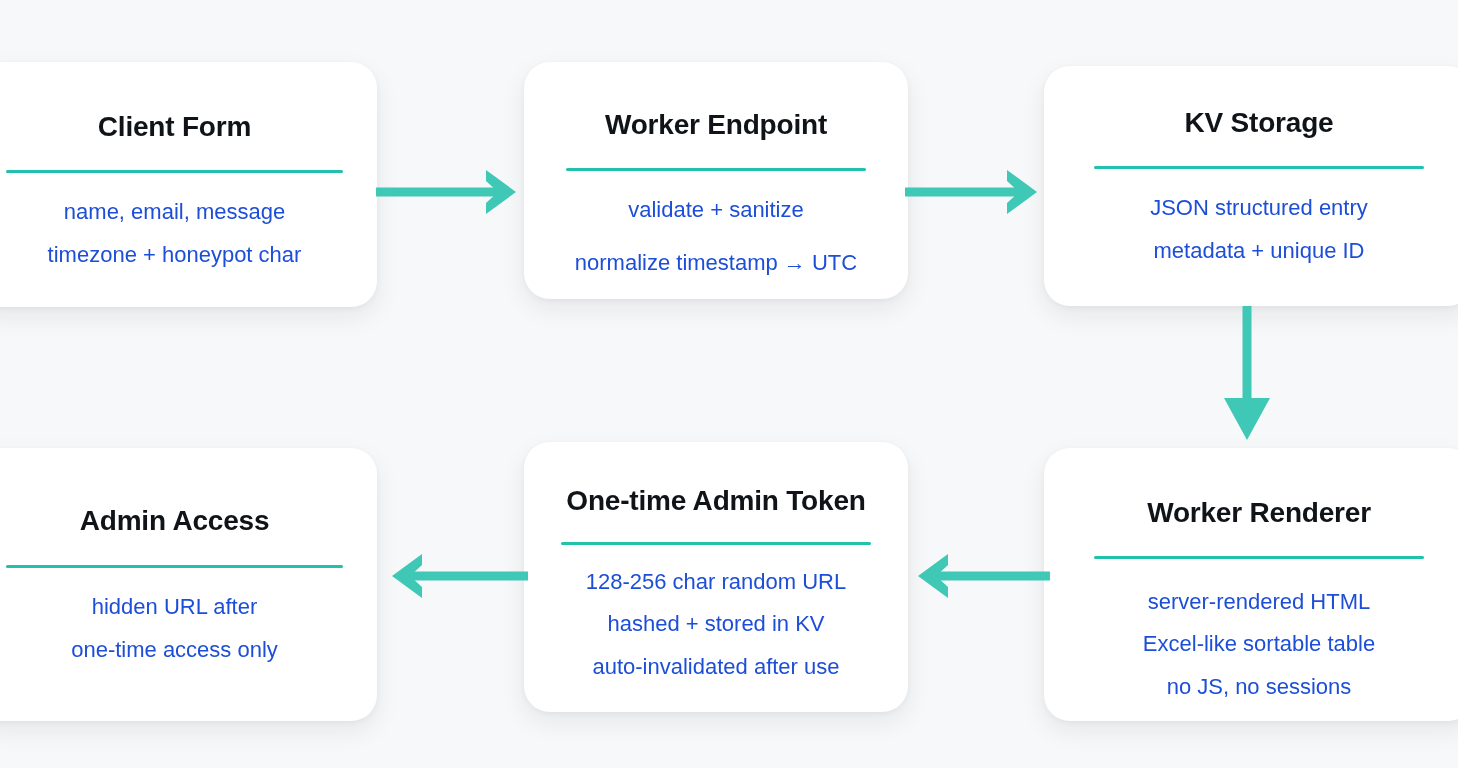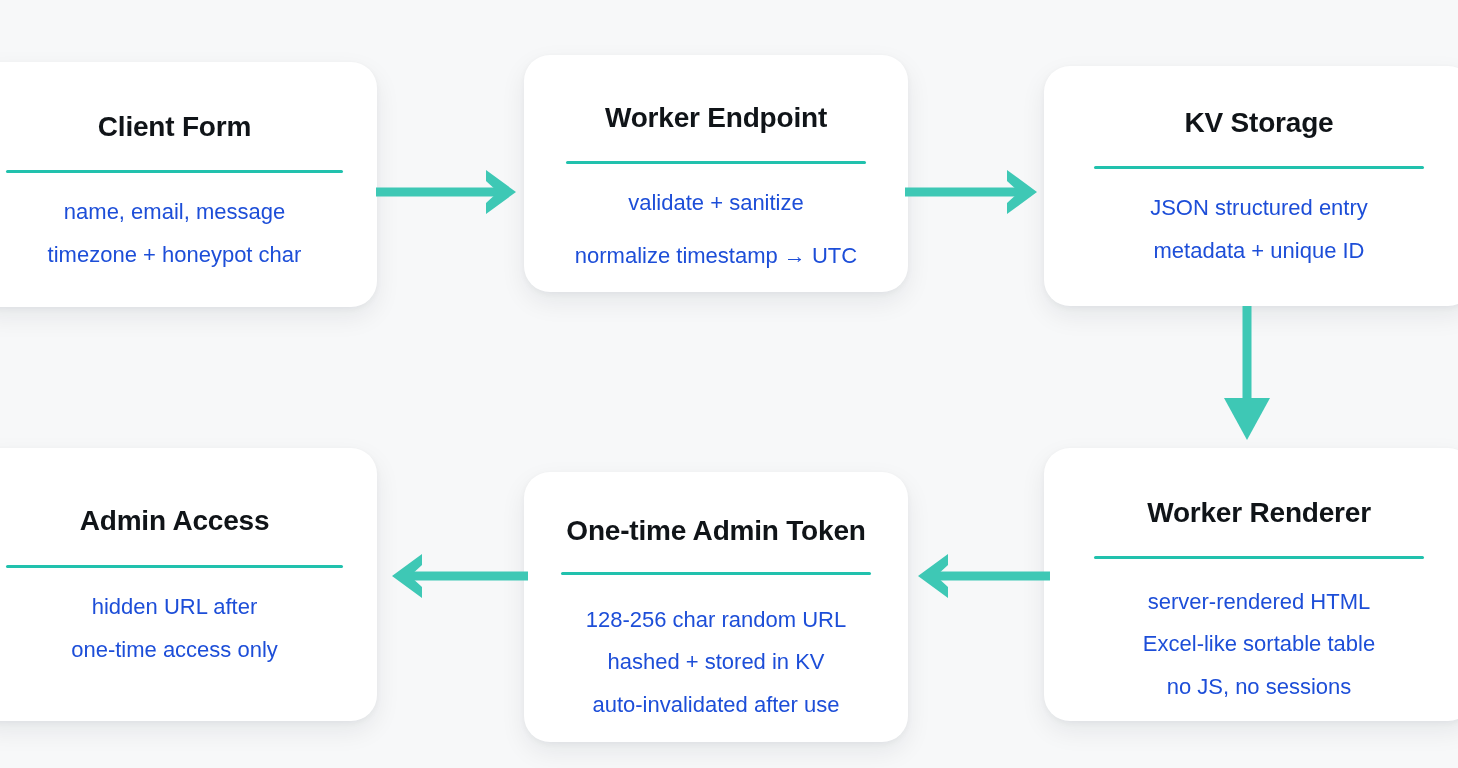--- a/index.html
+++ b/index.html
@@ -80,7 +80,7 @@
   #card-client-form .node-lines { margin-top: 24px; gap: 14px; }
 
   #card-worker-endpoint {
-    left: 524px; top: 55px; width: 384px; height: 237px;
+    left: 524px; top: 62px; width: 384px; height: 237px;
     padding: 30px 28px 0 28px;
   }
   #card-worker-endpoint .node-title { margin-top: 16px; }

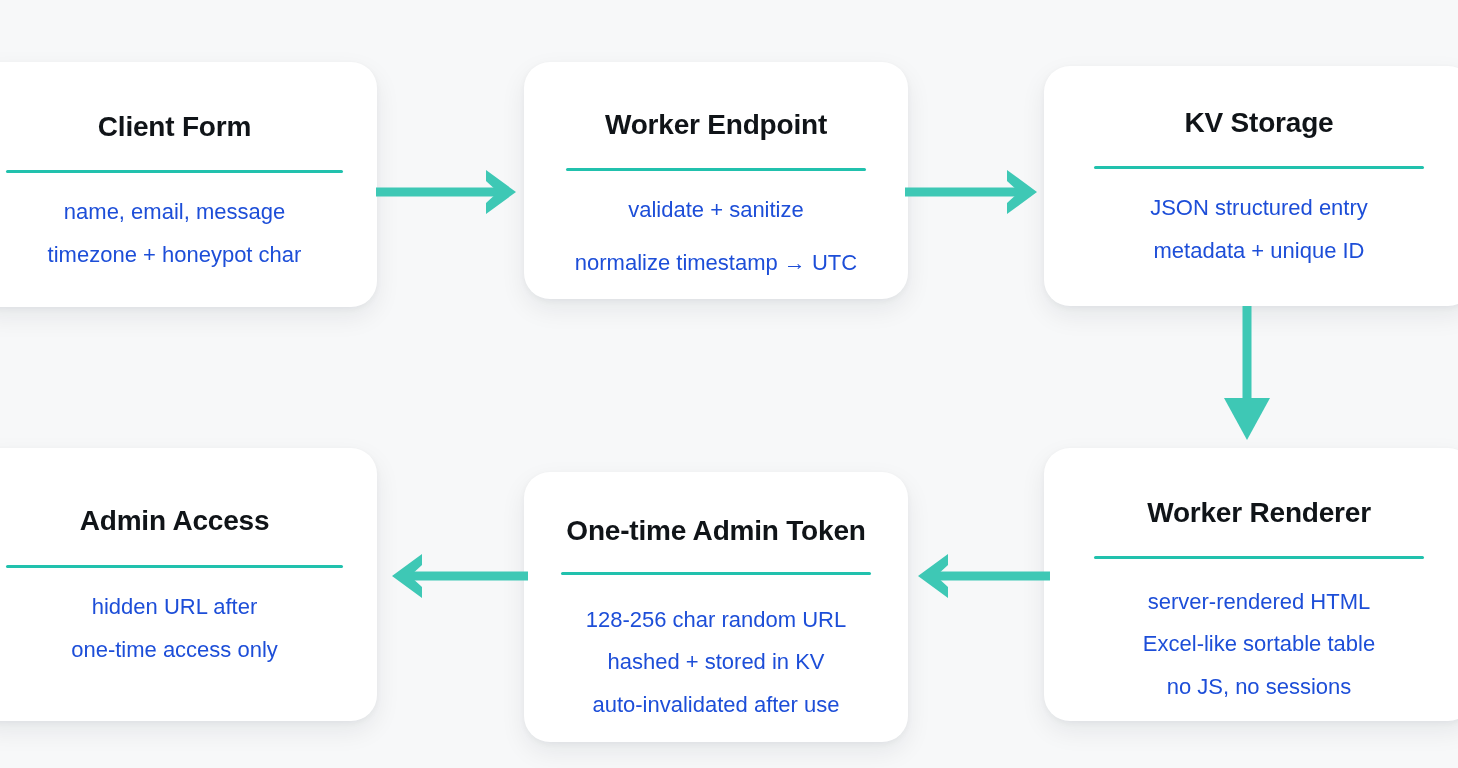--- a/index.html
+++ b/index.html
@@ -104,7 +104,7 @@
   #card-admin-access .node-lines { margin-top: 24px; gap: 14px; }
 
   #card-admin-token {
-    left: 524px; top: 472px; width: 384px; height: 270px;
+    left: 524px; top: 442px; width: 384px; height: 270px;
     padding: 28px 24px 0 24px;
   }
   #card-admin-token .node-title { margin-top: 14px; }

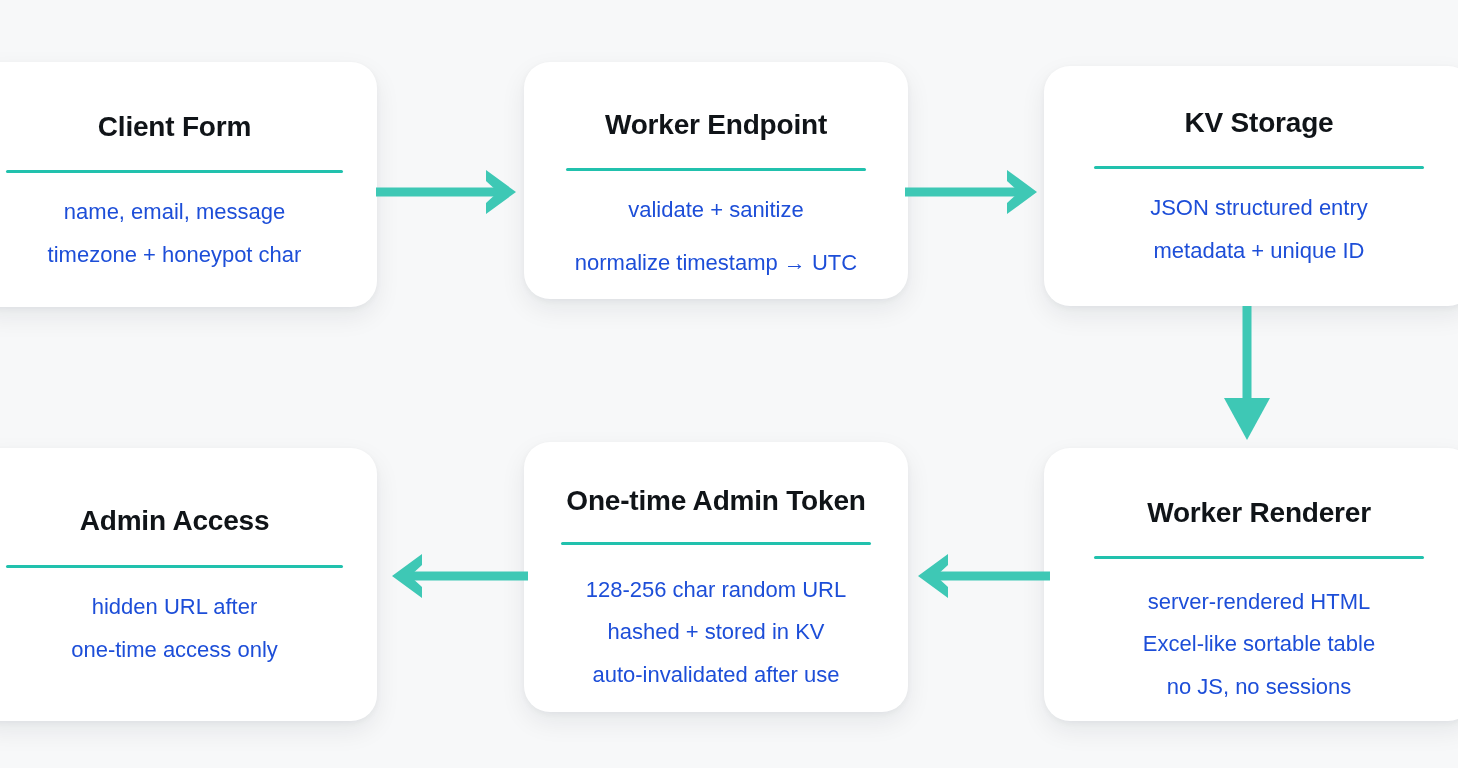--- a/index.html
+++ b/index.html
@@ -109,7 +109,7 @@
   }
   #card-admin-token .node-title { margin-top: 14px; }
   #card-admin-token .node-divider { margin-top: 24px; width: 310px; }
-  #card-admin-token .node-lines { margin-top: 30px; gap: 13px; }
+  #card-admin-token .node-lines { margin-top: 22px; gap: 13px; }
 
   #card-admin-renderer {
     left: 1044px; top: 448px; width: 430px; height: 273px;

